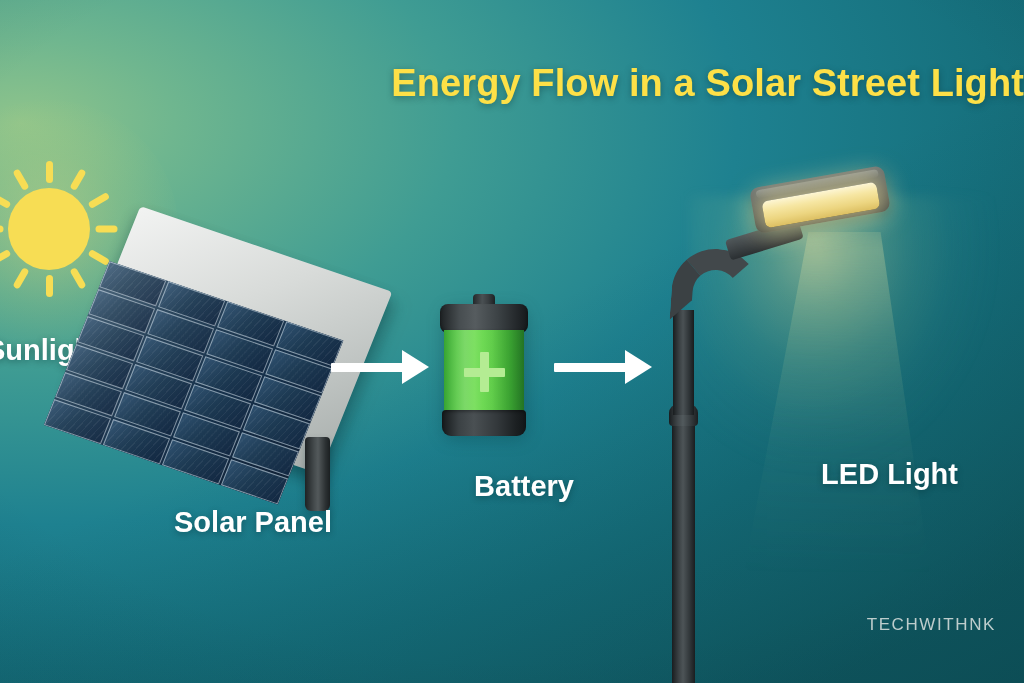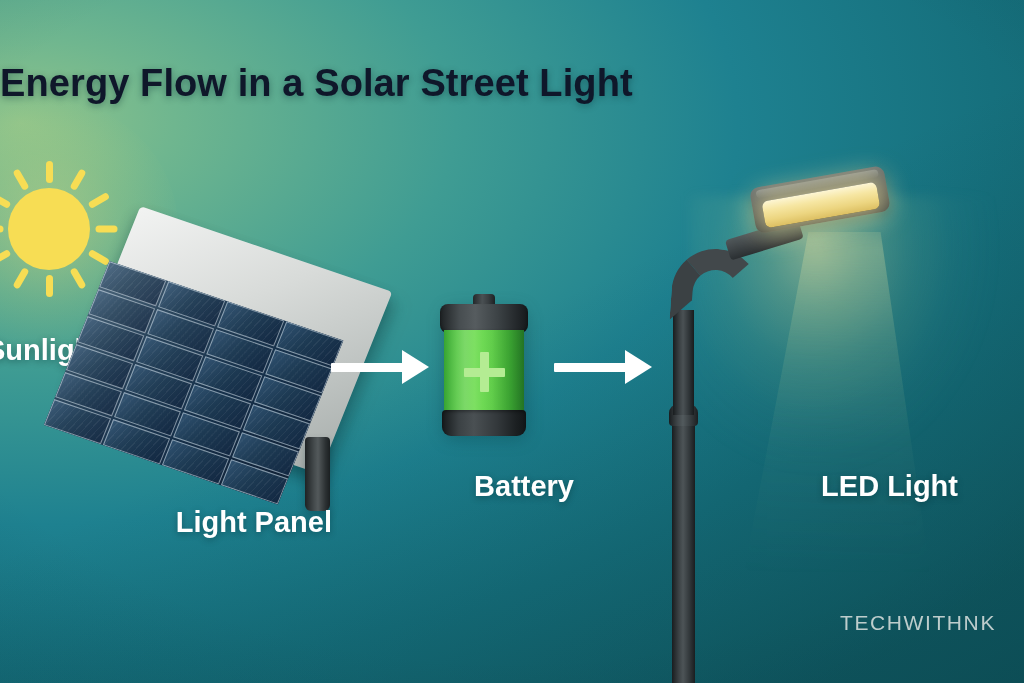--- a/index.html
+++ b/index.html
@@ -37,8 +37,8 @@
     position: absolute;
     left: 0; right: 0;
     top: 62px;
-    text-align: left;
-    color: #0f172a;
+    text-align: right;
+    color: #fde047;
     font-size: 38px;
     font-weight: bold;
     letter-spacing: 0.1px;

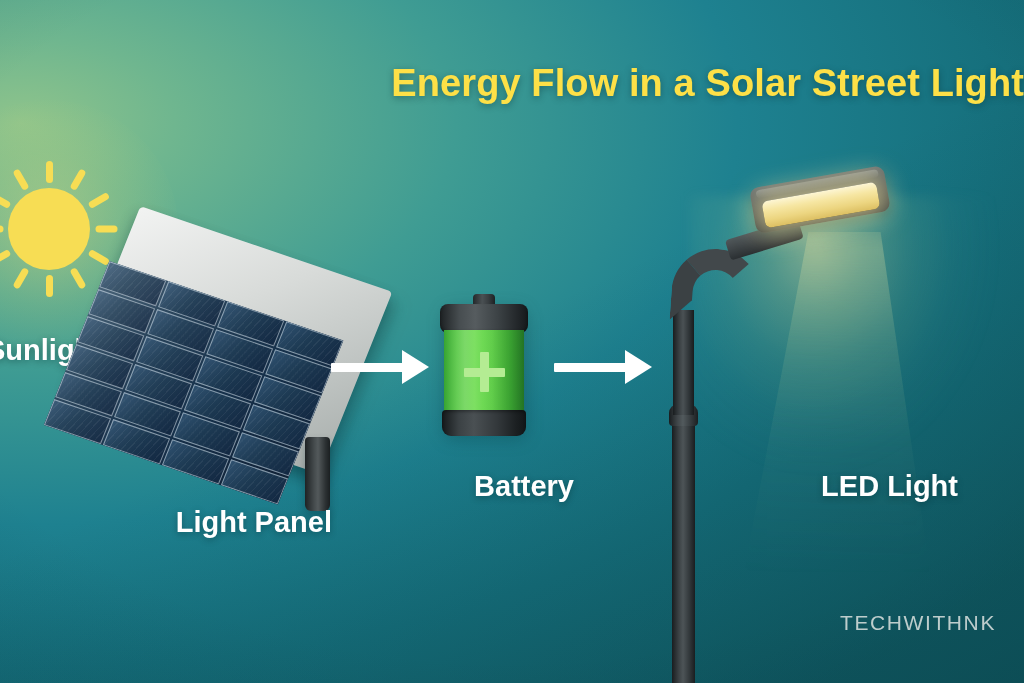--- a/index.html
+++ b/index.html
@@ -365,7 +365,7 @@
   #label-sunlight { left: -14px; top: 334px; width: 152px; font-size: 29px; text-align: left; padding-left: 0; }
   #label-solar-panel { left: 112px; top: 506px; width: 220px; font-size: 29px; }
   #label-battery { left: 394px; top: 470px; width: 180px; font-size: 29px; }
-  #label-led { left: 718px; top: 470px; width: 240px; font-size: 29px; }
+  #label-led { left: 718px; top: 458px; width: 240px; font-size: 29px; }
   .label .sub { display: block; font-size: 26px; font-weight: bold; }
 
   

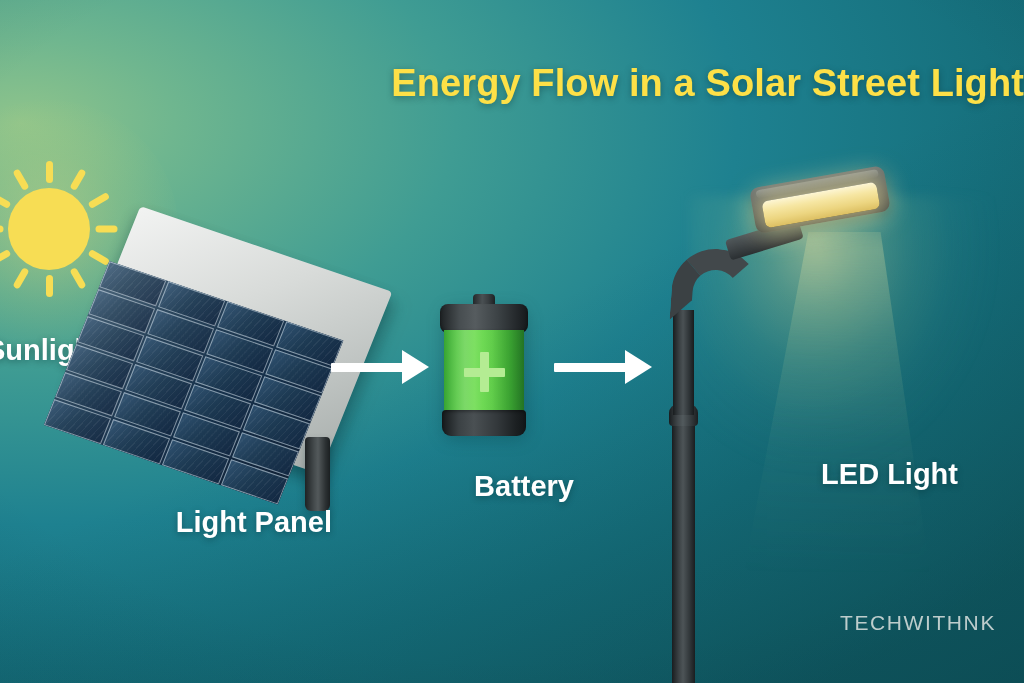--- a/index.html
+++ b/index.html
@@ -444,7 +444,7 @@
     <div class="panel-gloss"></div>
     <div class="panel-post"></div>
   </div>
-  <div class="label" id="label-solar-panel">Light Panel</div>
+  <div class="label" id="label-solar-panel">Solar Panel</div>
 
   <div class="arrow" id="arrow-1">
     <div class="shaft" style="background: rgb(255, 255, 255);"></div>

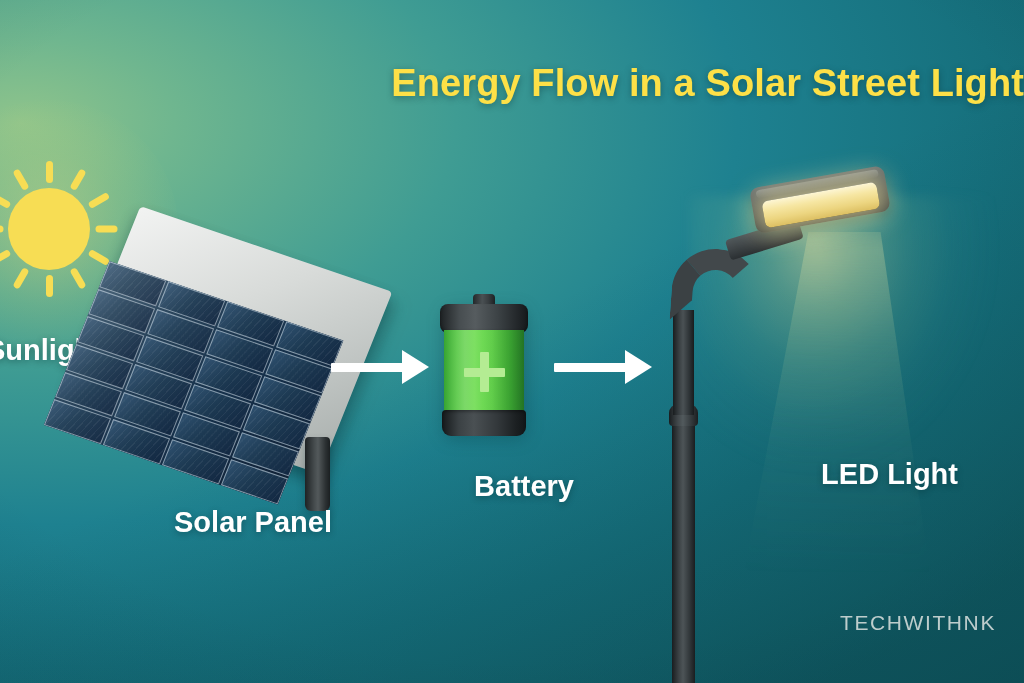--- a/index.html
+++ b/index.html
@@ -374,7 +374,7 @@
     right: 28px;
     bottom: 48px;
     color: #d6dedc;
-    font-size: 21px;
+    font-size: 17px;
     letter-spacing: 1.6px;
     font-weight: normal;
     opacity: 0.88;

